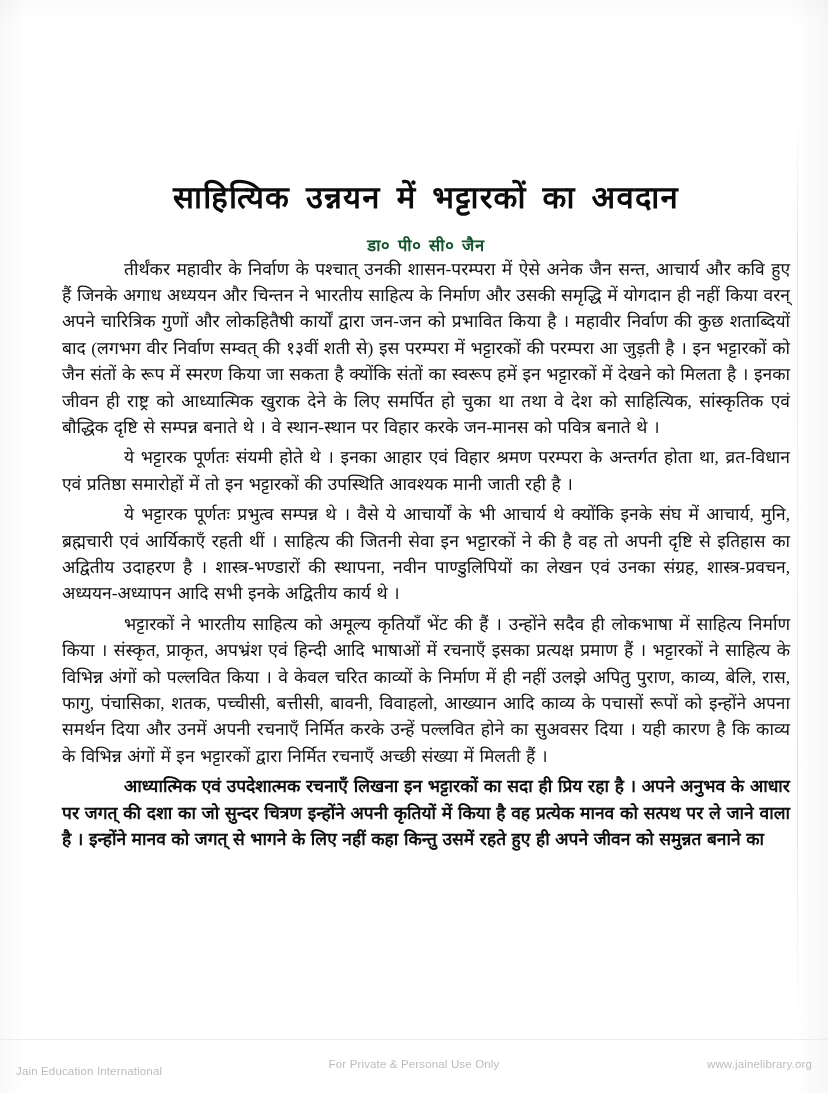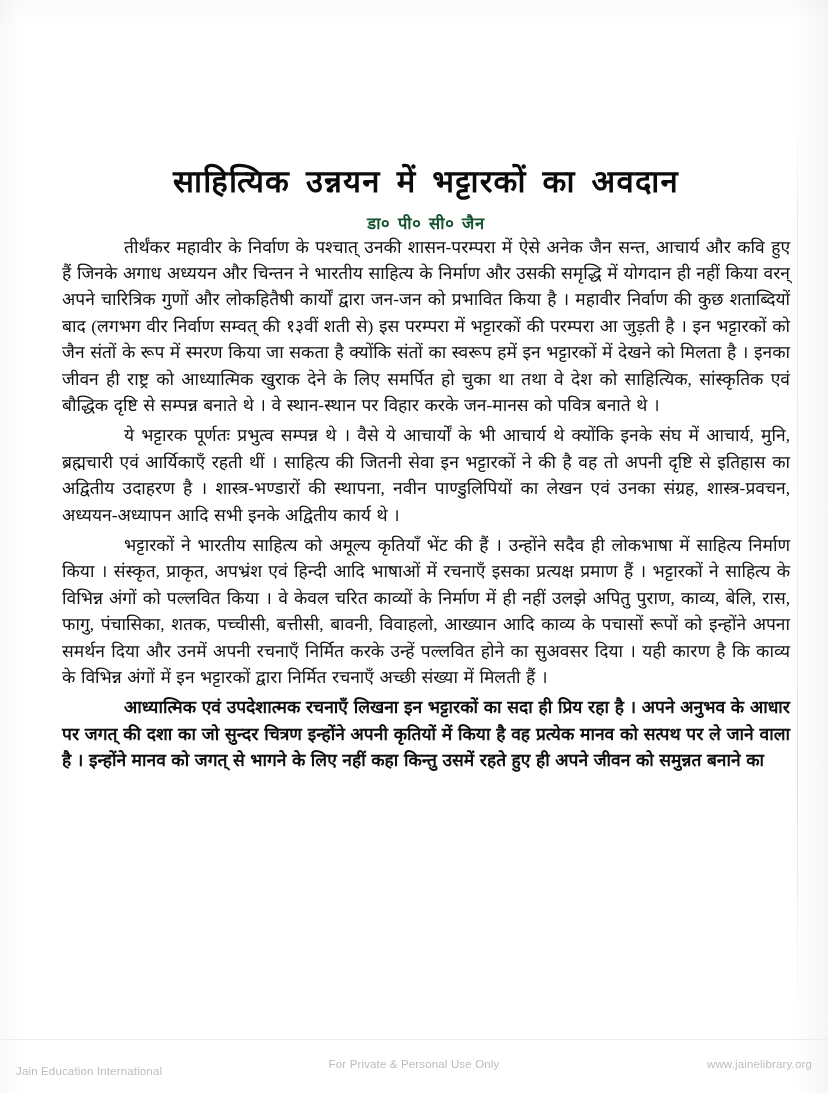--- a/index.html
+++ b/index.html
@@ -47,7 +47,7 @@
     width: 728px;
   }
   .title {
-    margin: 0;
+    margin: 16px;
     padding-top: 164px;
     text-align: center;
     font-size: 31px;

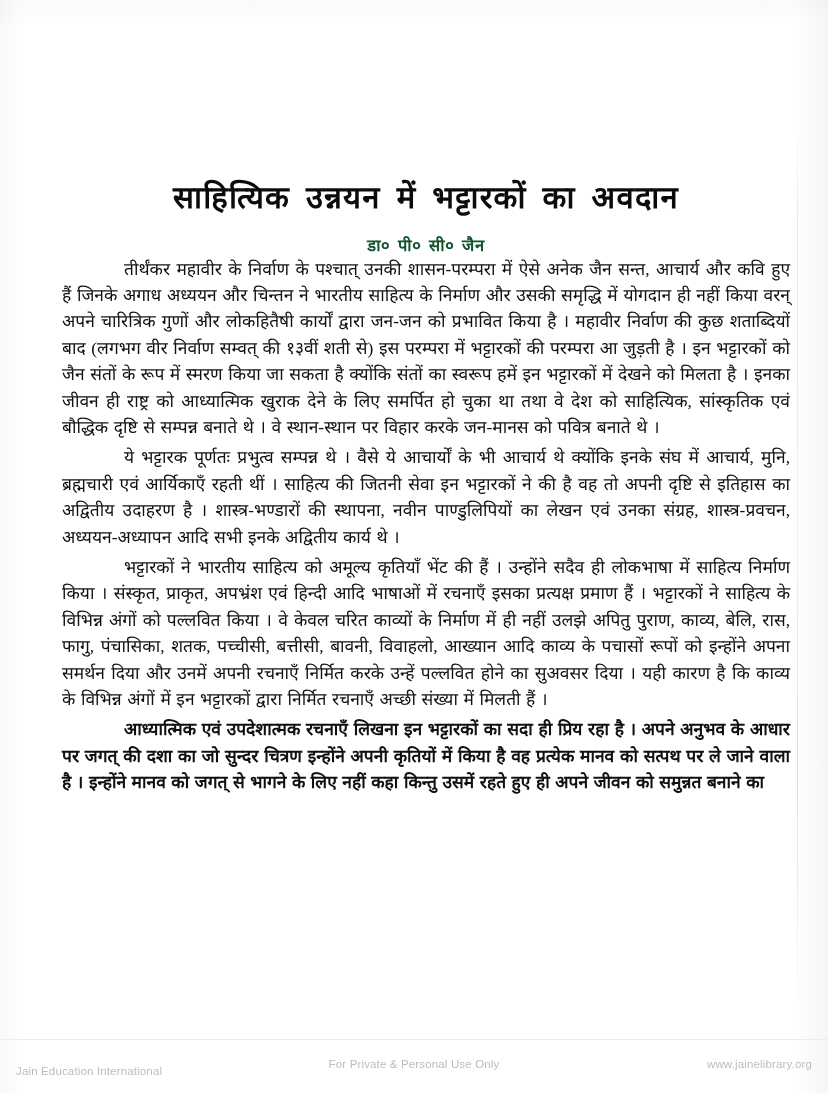--- a/index.html
+++ b/index.html
@@ -125,6 +125,7 @@
 
     <div class="body-text">
       <p class="para">तीर्थंकर महावीर के निर्वाण के पश्चात् उनकी शासन-परम्परा में ऐसे अनेक जैन सन्त, आचार्य और कवि हुए हैं जिनके अगाध अध्ययन और चिन्तन ने भारतीय साहित्य के निर्माण और उसकी समृद्धि में योगदान ही नहीं किया वरन् अपने चारित्रिक गुणों और लोकहितैषी कार्यों द्वारा जन-जन को प्रभावित किया है । महावीर निर्वाण की कुछ शताब्दियों बाद (लगभग वीर निर्वाण सम्वत् की १३वीं शती से) इस परम्परा में भट्टारकों की परम्परा आ जुड़ती है । इन भट्टारकों को जैन संतों के रूप में स्मरण किया जा सकता है क्योंकि संतों का स्वरूप हमें इन भट्टारकों में देखने को मिलता है । इनका जीवन ही राष्ट्र को आध्यात्मिक खुराक देने के लिए समर्पित हो चुका था तथा वे देश को साहित्यिक, सांस्कृतिक एवं बौद्धिक दृष्टि से सम्पन्न बनाते थे । वे स्थान-स्थान पर विहार करके जन-मानस को पवित्र बनाते थे ।</p>
+      <p class="para">ये भट्टारक पूर्णतः संयमी होते थे । इनका आहार एवं विहार श्रमण परम्परा के अन्तर्गत होता था, व्रत-विधान एवं प्रतिष्ठा समारोहों में तो इन भट्टारकों की उपस्थिति आवश्यक मानी जाती रही है ।</p>
       <p class="para">ये भट्टारक पूर्णतः प्रभुत्व सम्पन्न थे । वैसे ये आचार्यों के भी आचार्य थे क्योंकि इनके संघ में आचार्य, मुनि, ब्रह्मचारी एवं आर्यिकाएँ रहती थीं । साहित्य की जितनी सेवा इन भट्टारकों ने की है वह तो अपनी दृष्टि से इतिहास का अद्वितीय उदाहरण है । शास्त्र-भण्डारों की स्थापना, नवीन पाण्डुलिपियों का लेखन एवं उनका संग्रह, शास्त्र-प्रवचन, अध्ययन-अध्यापन आदि सभी इनके अद्वितीय कार्य थे ।</p>
       <p class="para">भट्टारकों ने भारतीय साहित्य को अमूल्य कृतियाँ भेंट की हैं । उन्होंने सदैव ही लोकभाषा में साहित्य निर्माण किया । संस्कृत, प्राकृत, अपभ्रंश एवं हिन्दी आदि भाषाओं में रचनाएँ इसका प्रत्यक्ष प्रमाण हैं । भट्टारकों ने साहित्य के विभिन्न अंगों को पल्लवित किया । वे केवल चरित काव्यों के निर्माण में ही नहीं उलझे अपितु पुराण, काव्य, बेलि, रास, फागु, पंचासिका, शतक, पच्चीसी, बत्तीसी, बावनी, विवाहलो, आख्यान आदि काव्य के पचासों रूपों को इन्होंने अपना समर्थन दिया और उनमें अपनी रचनाएँ निर्मित करके उन्हें पल्लवित होने का सुअवसर दिया । यही कारण है कि काव्य के विभिन्न अंगों में इन भट्टारकों द्वारा निर्मित रचनाएँ अच्छी संख्या में मिलती हैं ।</p>
       <p class="para">आध्यात्मिक एवं उपदेशात्मक रचनाएँ लिखना इन भट्टारकों का सदा ही प्रिय रहा है । अपने अनुभव के आधार पर जगत् की दशा का जो सुन्दर चित्रण इन्होंने अपनी कृतियों में किया है वह प्रत्येक मानव को सत्पथ पर ले जाने वाला है । इन्होंने मानव को जगत् से भागने के लिए नहीं कहा किन्तु उसमें रहते हुए ही अपने जीवन को समुन्नत बनाने का</p>

